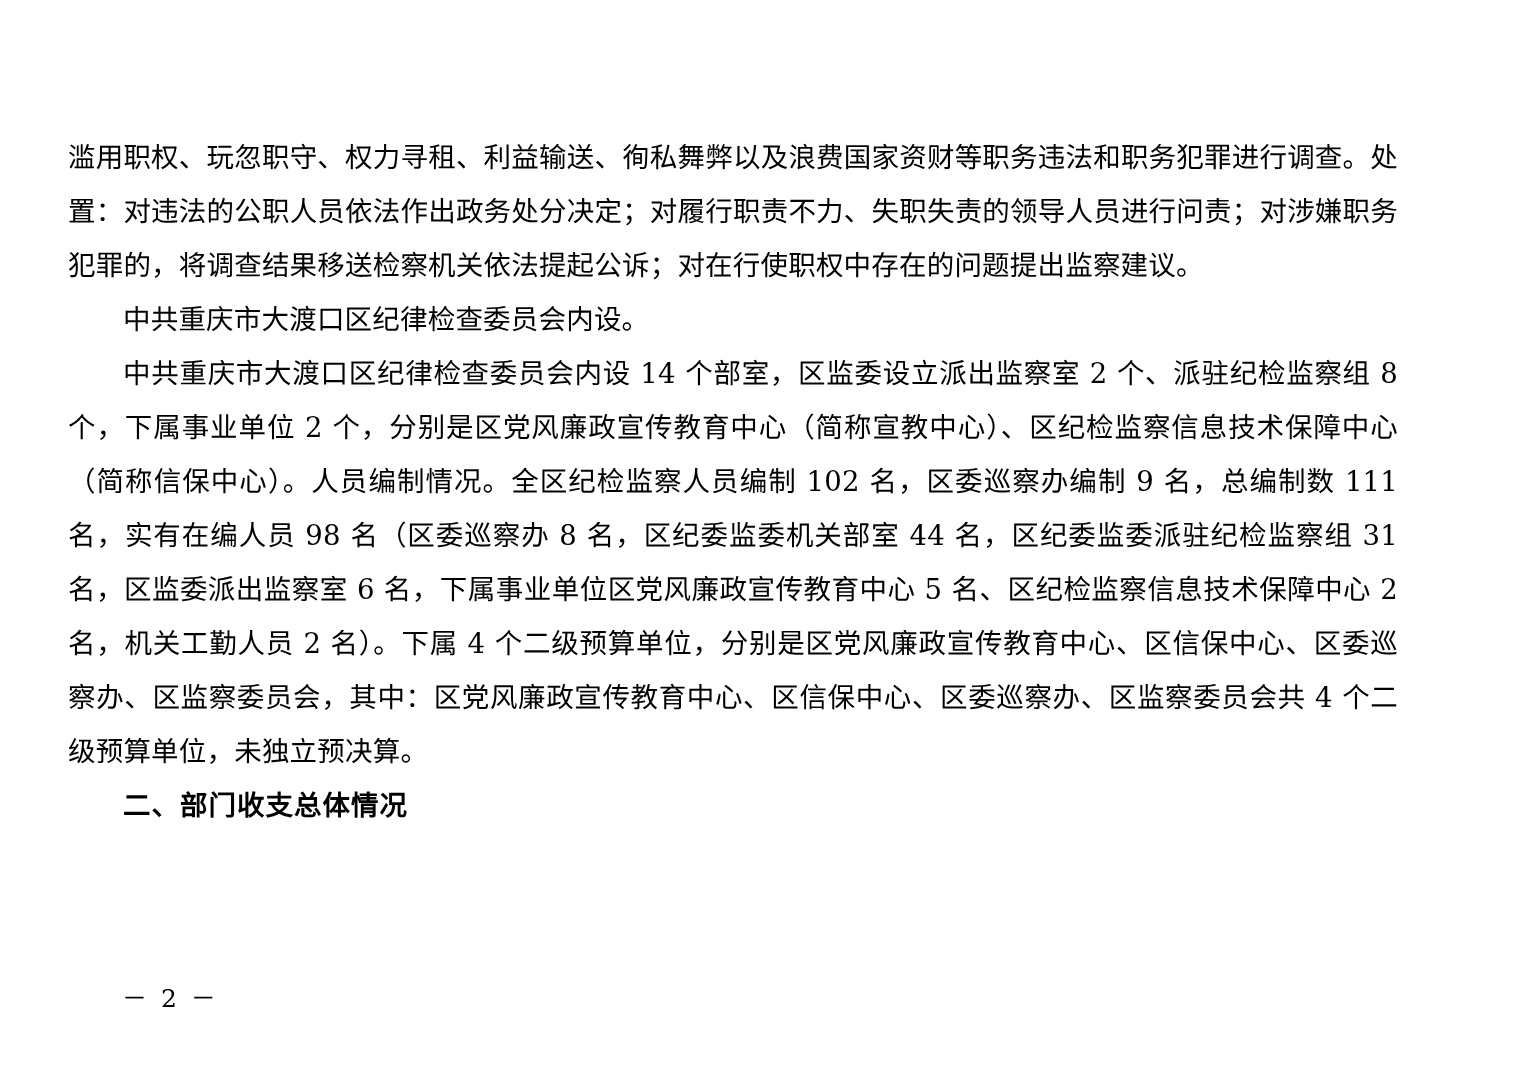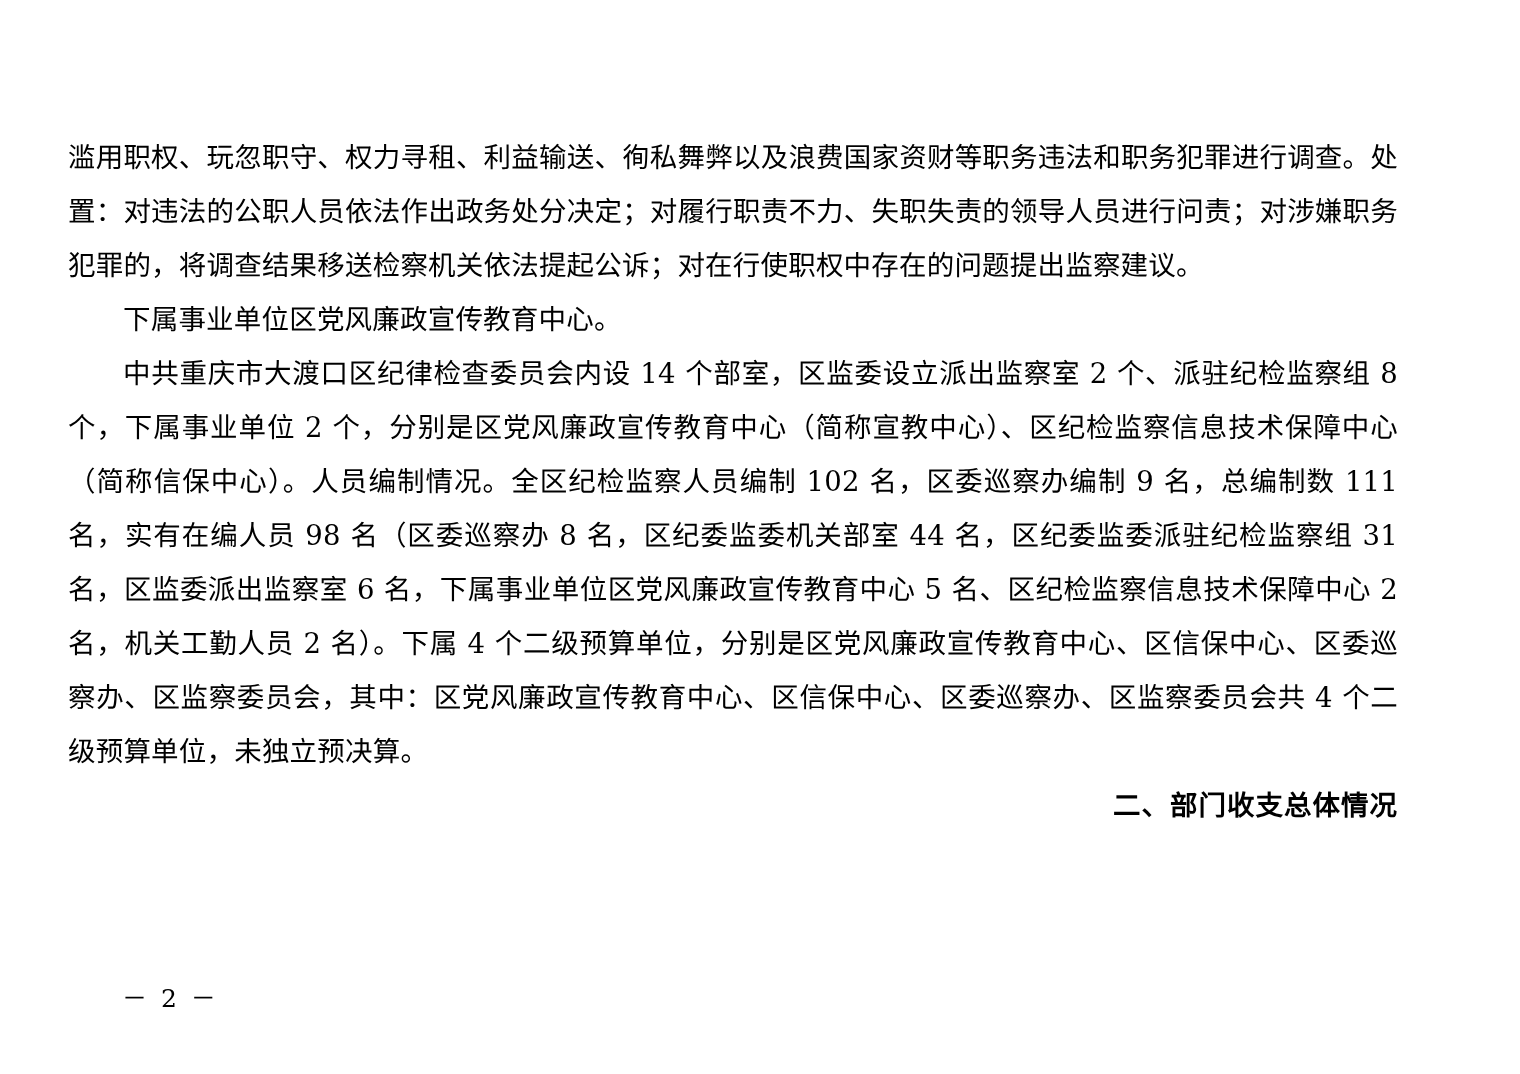--- a/index.html
+++ b/index.html
@@ -60,7 +60,7 @@
 
   <p class="body-text">滥用职权、玩忽职守、权力寻租、利益输送、徇私舞弊以及浪费国家资财等职务违法和职务犯罪进行调查。处置：对违法的公职人员依法作出政务处分决定；对履行职责不力、失职失责的领导人员进行问责；对涉嫌职务犯罪的，将调查结果移送检察机关依法提起公诉；对在行使职权中存在的问题提出监察建议。</p>
 
-  <p class="body-text indent2">下属事业单位区党风廉政宣传教育中心。</p>
+  <p class="body-text indent2">中共重庆市大渡口区纪律检查委员会内设。</p>
 
 
   <p class="body-text indent2">中共重庆市大渡口区纪律检查委员会内设 14 个部室，区监委设立派出监察室 2 个、派驻纪检监察组 8 个，下属事业单位 2 个，分别是区党风廉政宣传教育中心（简称宣教中心）、区纪检监察信息技术保障中心（简称信保中心）。人员编制情况。全区纪检监察人员编制 102 名，区委巡察办编制 9 名，总编制数 111 名，实有在编人员 98 名（区委巡察办 8 名，区纪委监委机关部室 44 名，区纪委监委派驻纪检监察组 31 名，区监委派出监察室 6 名，下属事业单位区党风廉政宣传教育中心 5 名、区纪检监察信息技术保障中心 2 名，机关工勤人员 2 名）。下属 4 个二级预算单位，分别是区党风廉政宣传教育中心、区信保中心、区委巡察办、区监察委员会，其中：区党风廉政宣传教育中心、区信保中心、区委巡察办、区监察委员会共 4 个二级预算单位，未独立预决算。</p>

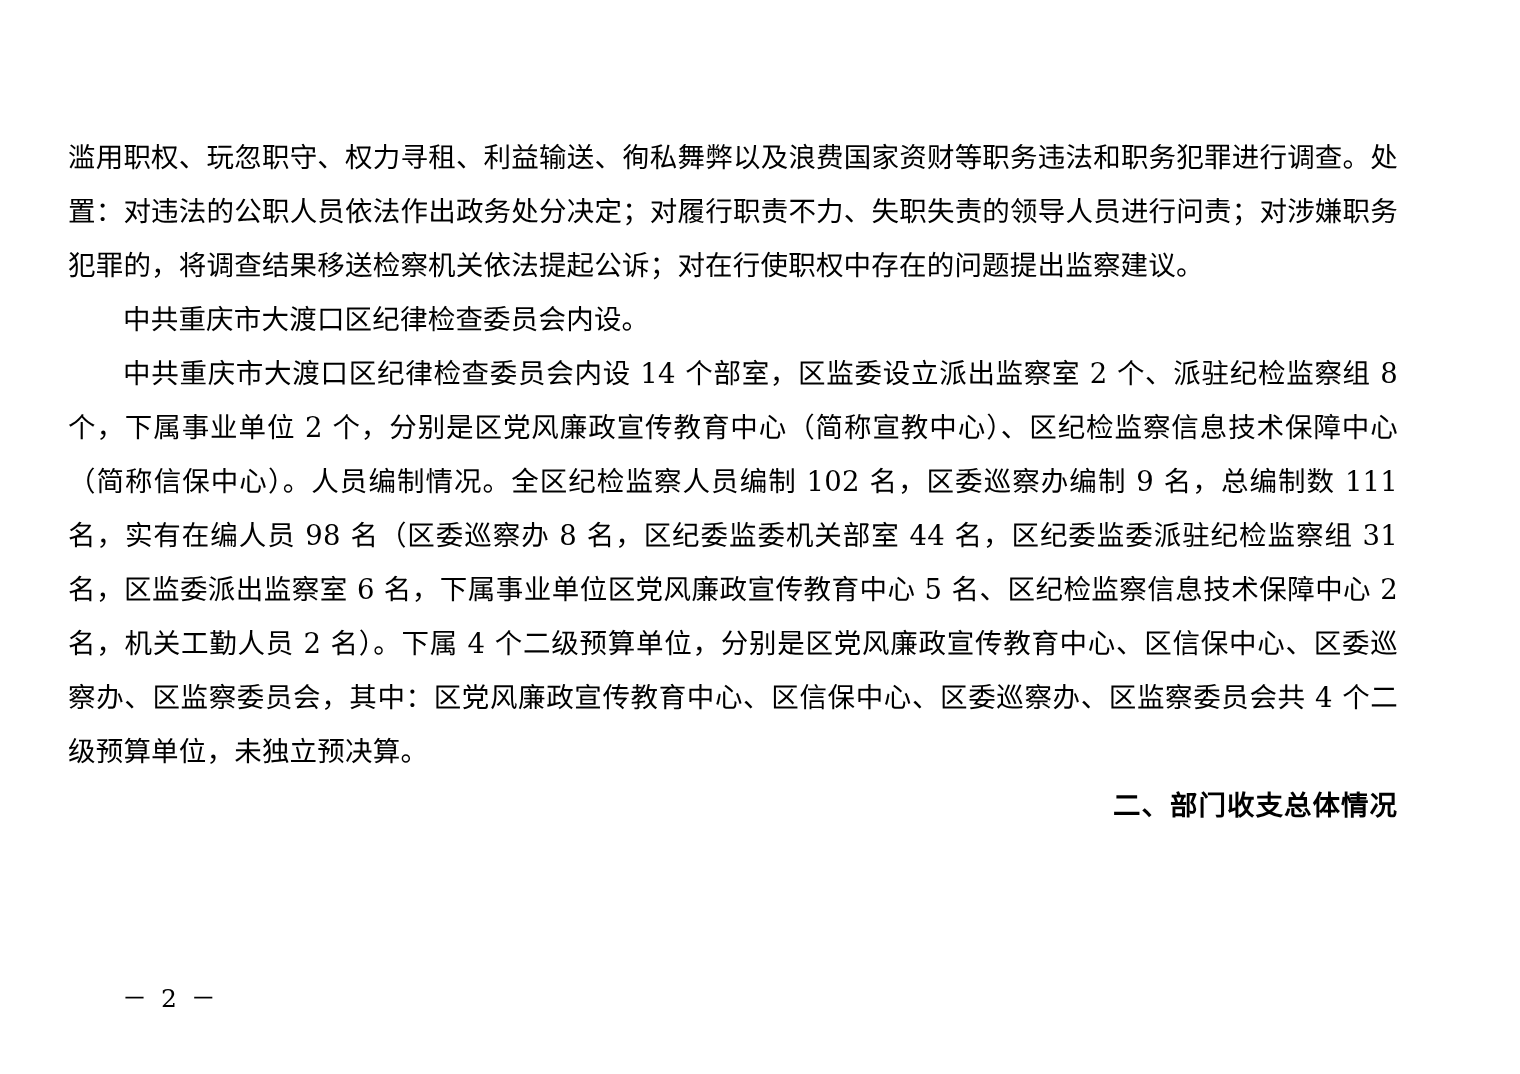--- a/index.html
+++ b/index.html
@@ -41,7 +41,6 @@
     margin: 0;
     text-indent: 2em;
     letter-spacing: 1px;
-    text-align: right;
   }
   .page-number {
     position: absolute;

